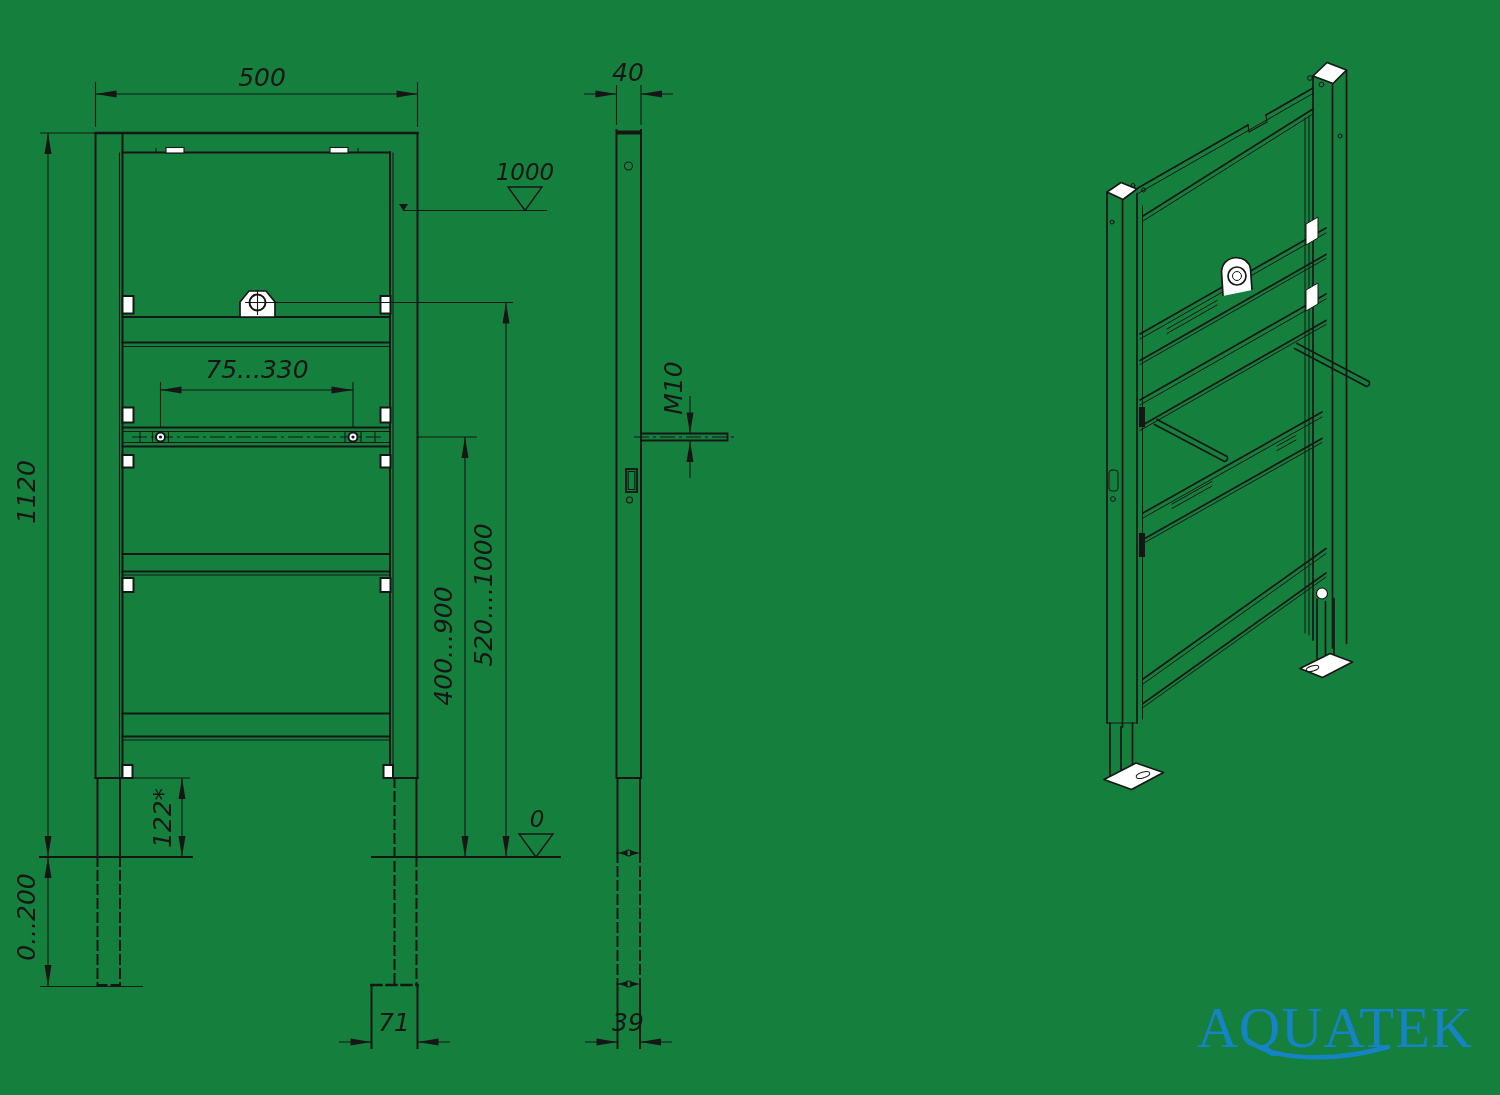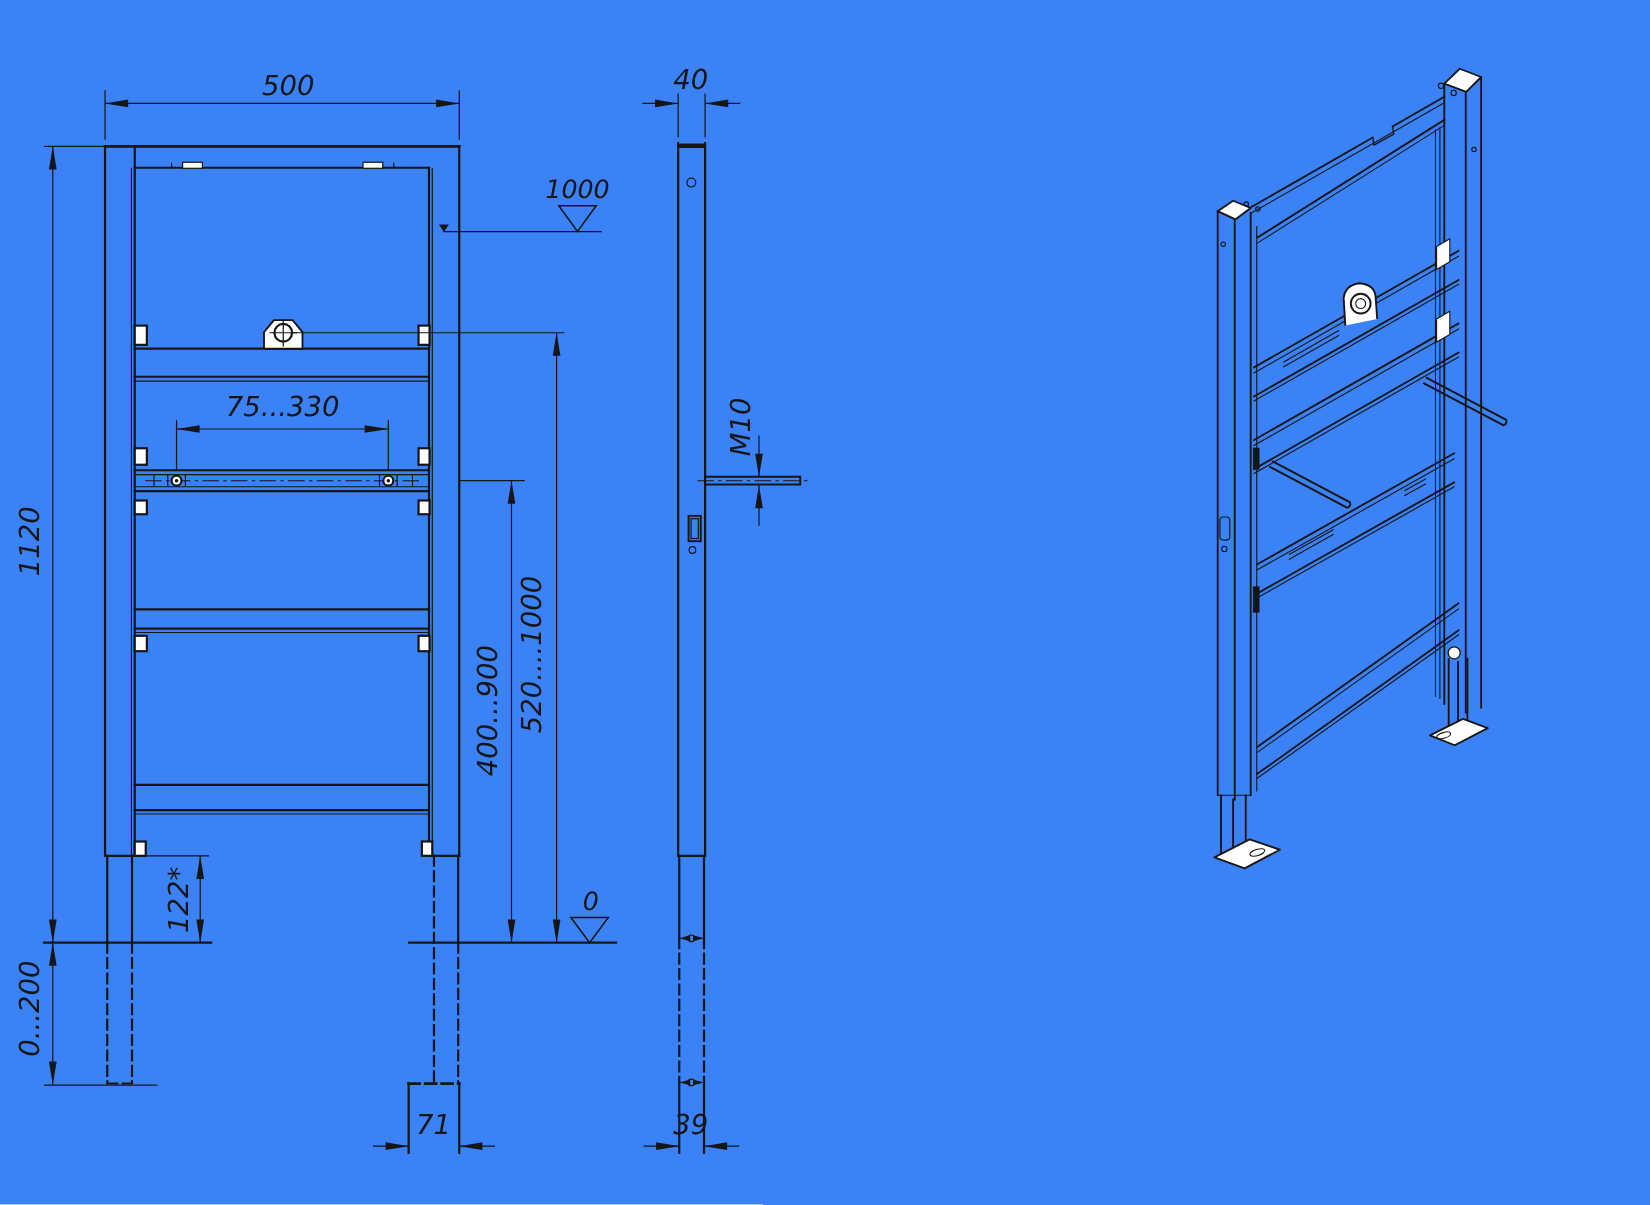--- a/index.html
+++ b/index.html
@@ -3,7 +3,7 @@
 <meta charset="utf-8">
 <style>
   html,body{margin:0;padding:0;background:#fff;}
-  .canvas{position:relative;width:1500px;height:1095px;background:#3b82f6;overflow:hidden;
+  .canvas{position:relative;width:1500px;height:1095px;background:#15803d;overflow:hidden;
           font-family:"DejaVu Sans",sans-serif;}
   svg{position:absolute;left:0;top:0;}
   

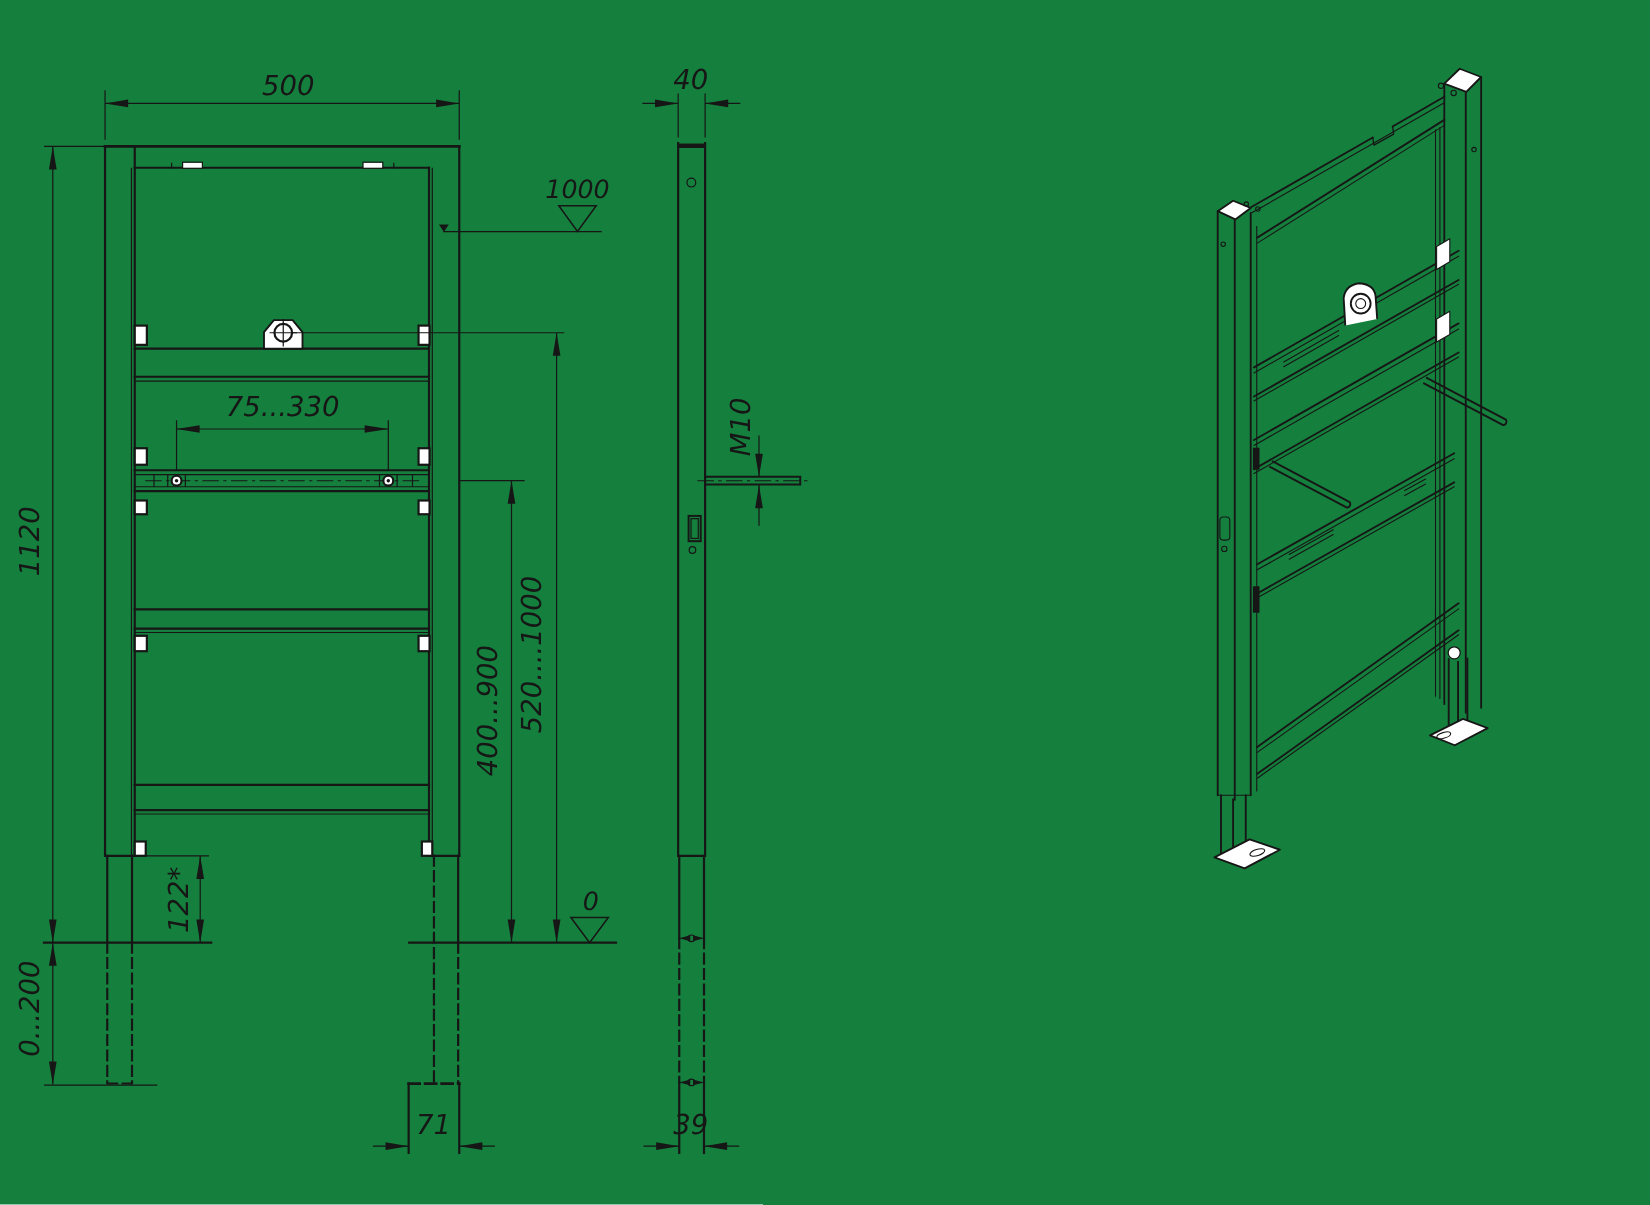--- a/index.html
+++ b/index.html
@@ -244,6 +244,12 @@
   </g>
 </svg>
 
+<div class="logo-box">
+  <svg width="300" height="62" viewBox="0 0 300 62">
+    <text class="logo-text" x="150" y="47" fill="#1583c5">AQUATEK</text>
+    <path d="M64,41 C88,60 146,63 203,47" fill="none" stroke-width="4.5" stroke-linecap="round" stroke="#1583c5"></path>
+  </svg>
 </div>
+</div>
 
 </body></html>

